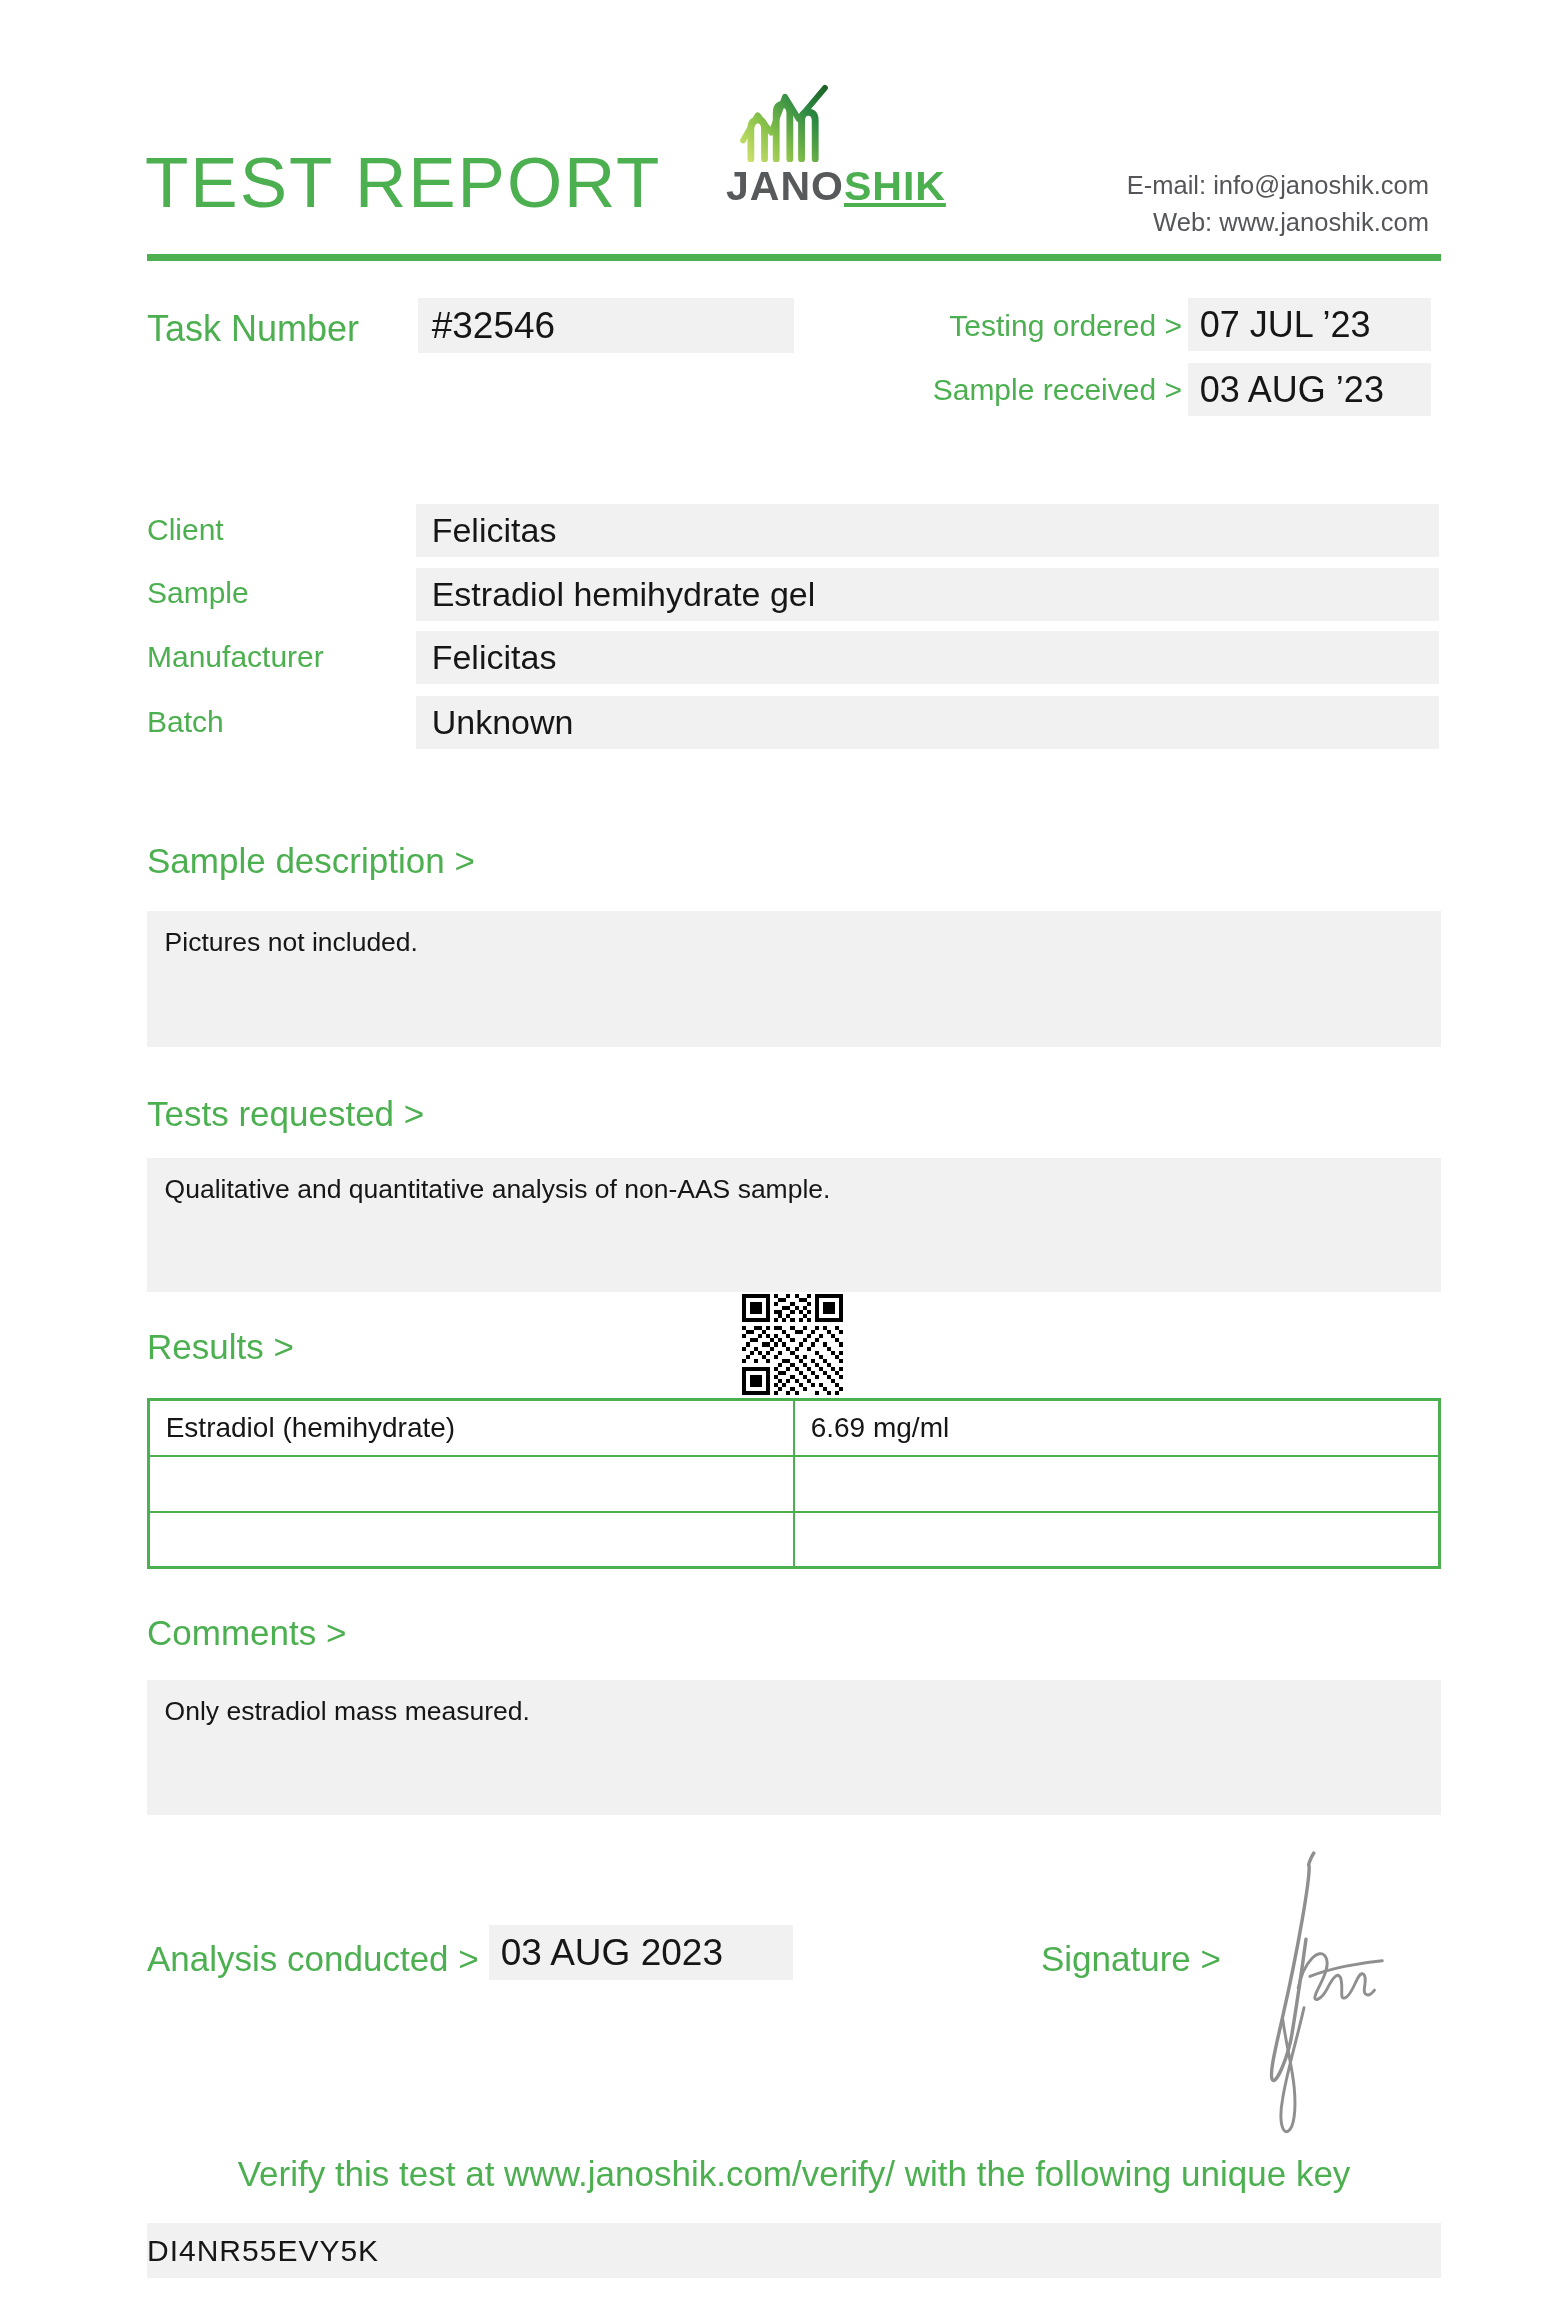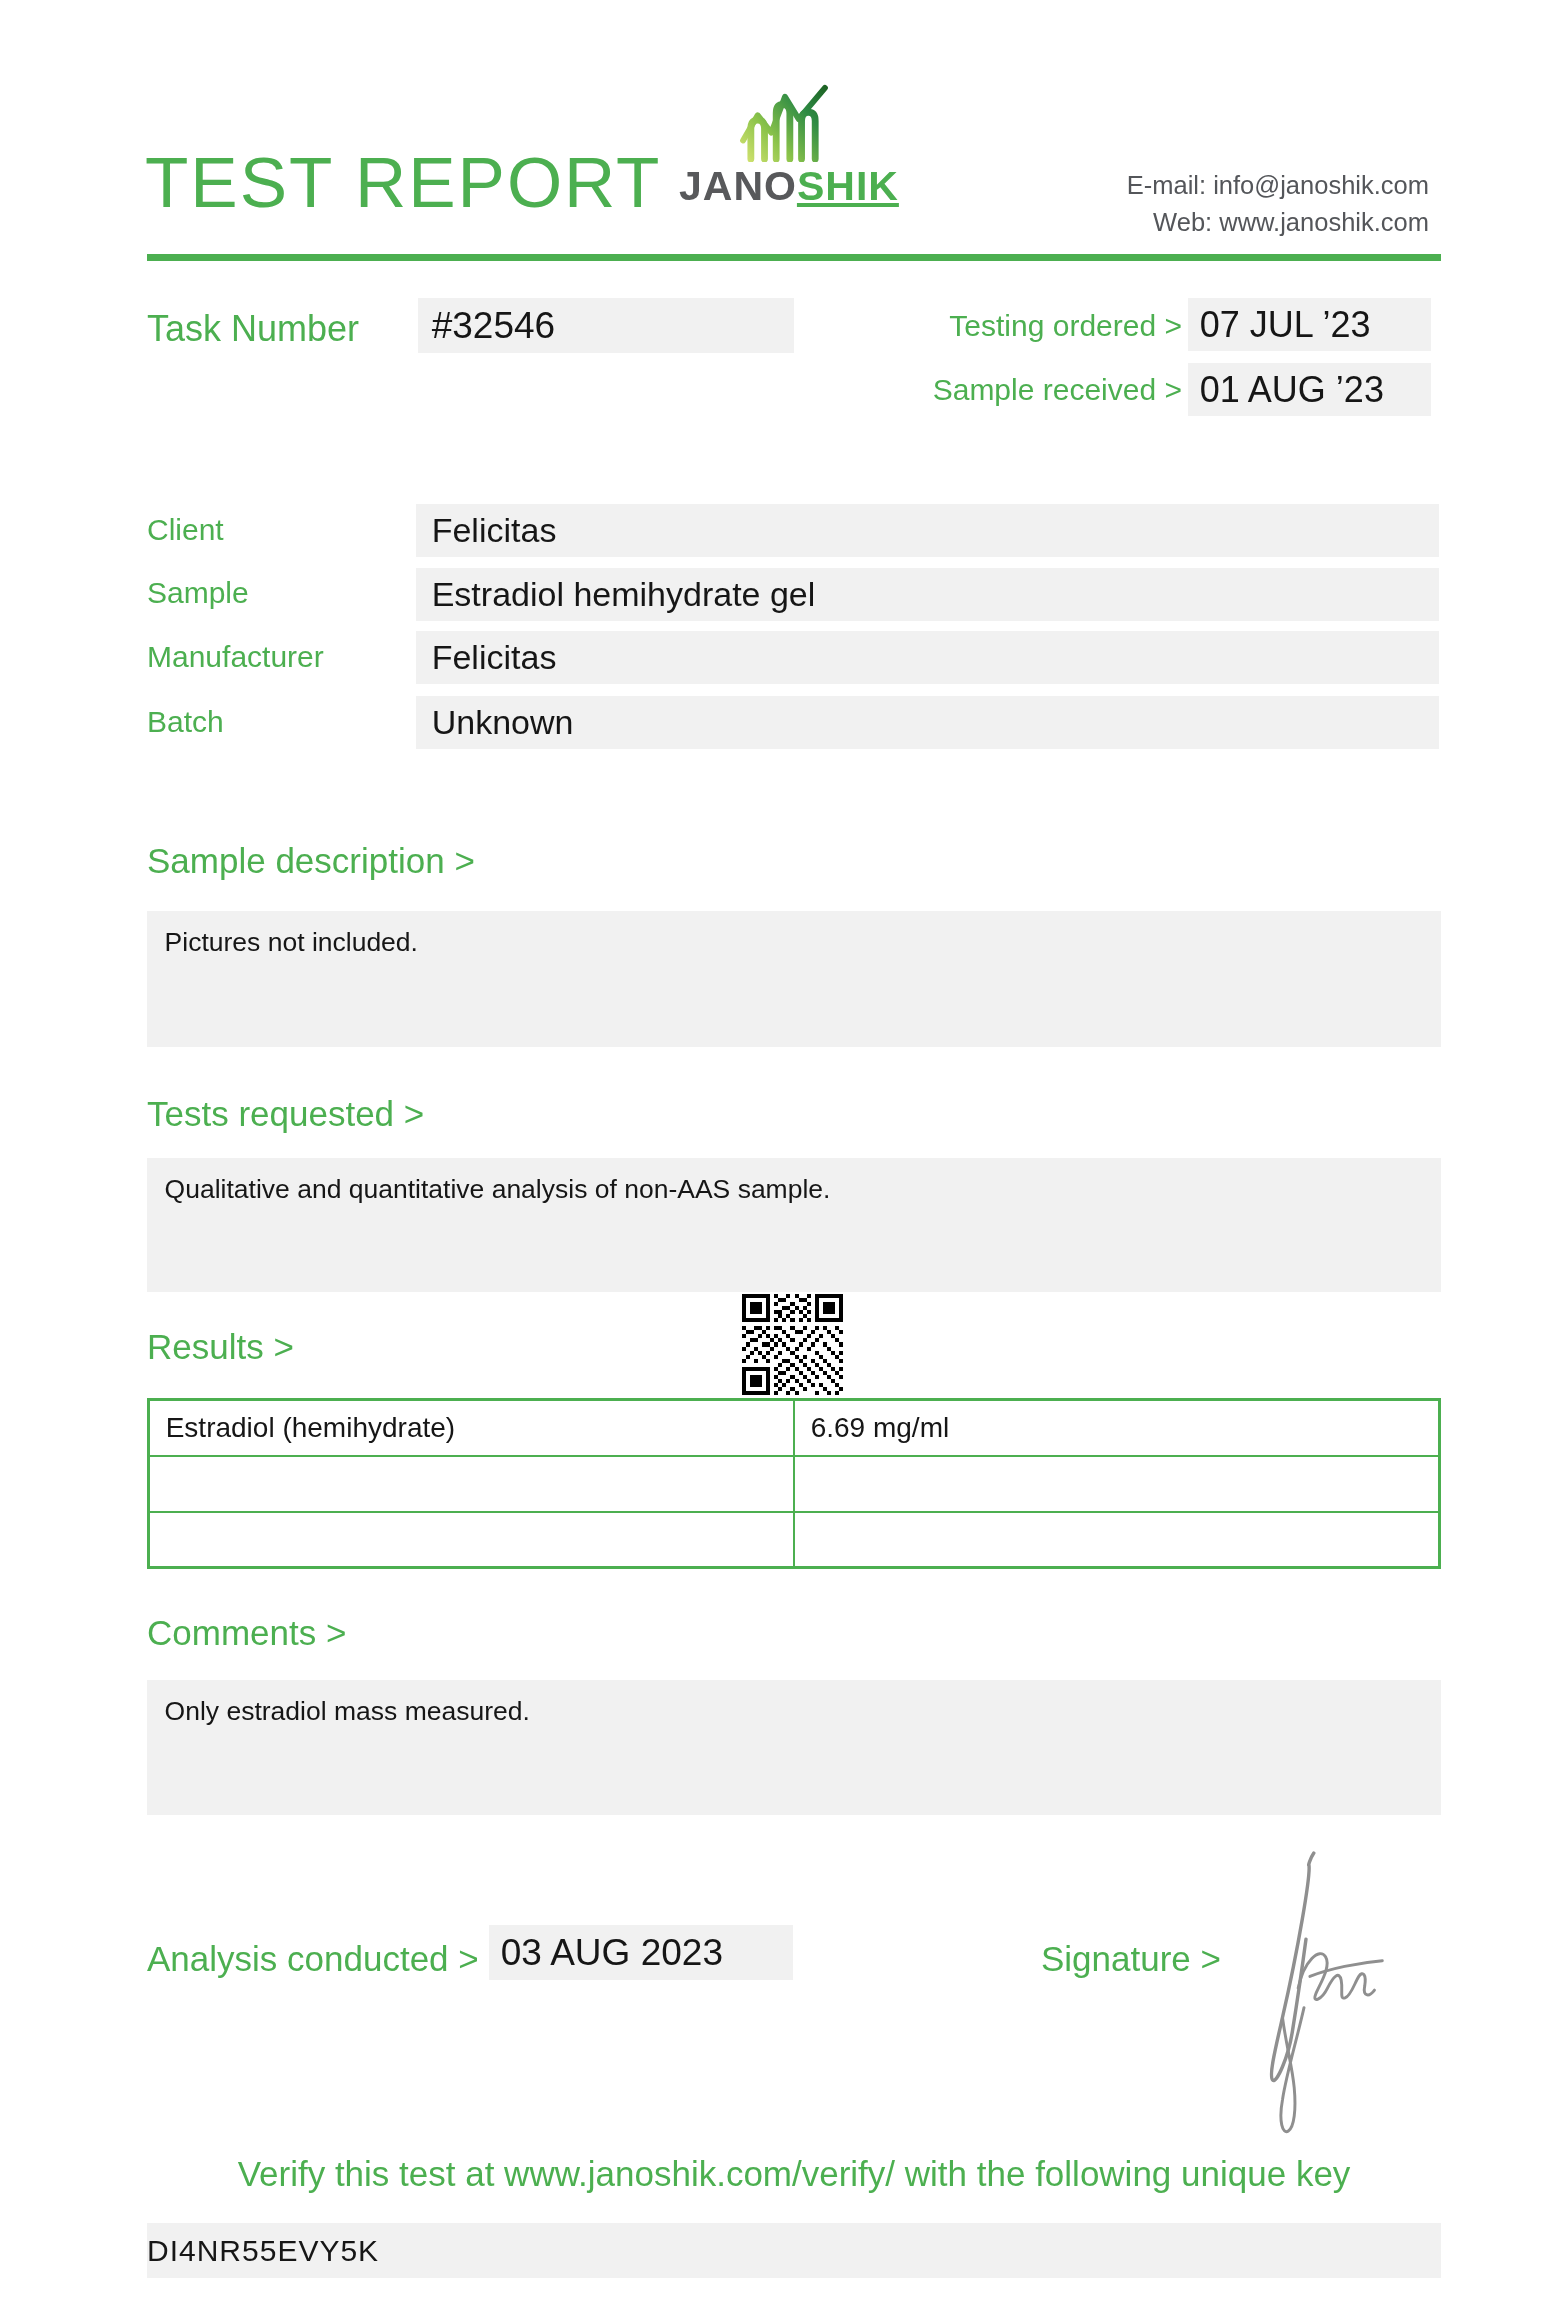--- a/index.html
+++ b/index.html
@@ -19,7 +19,7 @@
   .logo{position:absolute;left:679px;top:84px;width:210px;text-align:center;}
   .logo-icon{display:block;margin:0 auto;}
   .wordmark{margin-top:3.9px;font-size:41px;font-weight:bold;letter-spacing:1px;line-height:1;white-space:nowrap;}
-  .wordmark .dark{color:var(--logo-dark);}
+  .wordmark .dark{color:var(--logo-dark);margin-left:47px;}
   .wordmark .green{color:var(--accent);text-decoration:underline;}
   .contact{position:absolute;right:139px;top:143px;text-align:right;font-size:25.5px;line-height:37px;color:var(--muted);white-space:nowrap;margin-top:24px;}
   .rule{position:absolute;left:147px;top:254px;width:1294px;height:6.9px;background:var(--accent);}

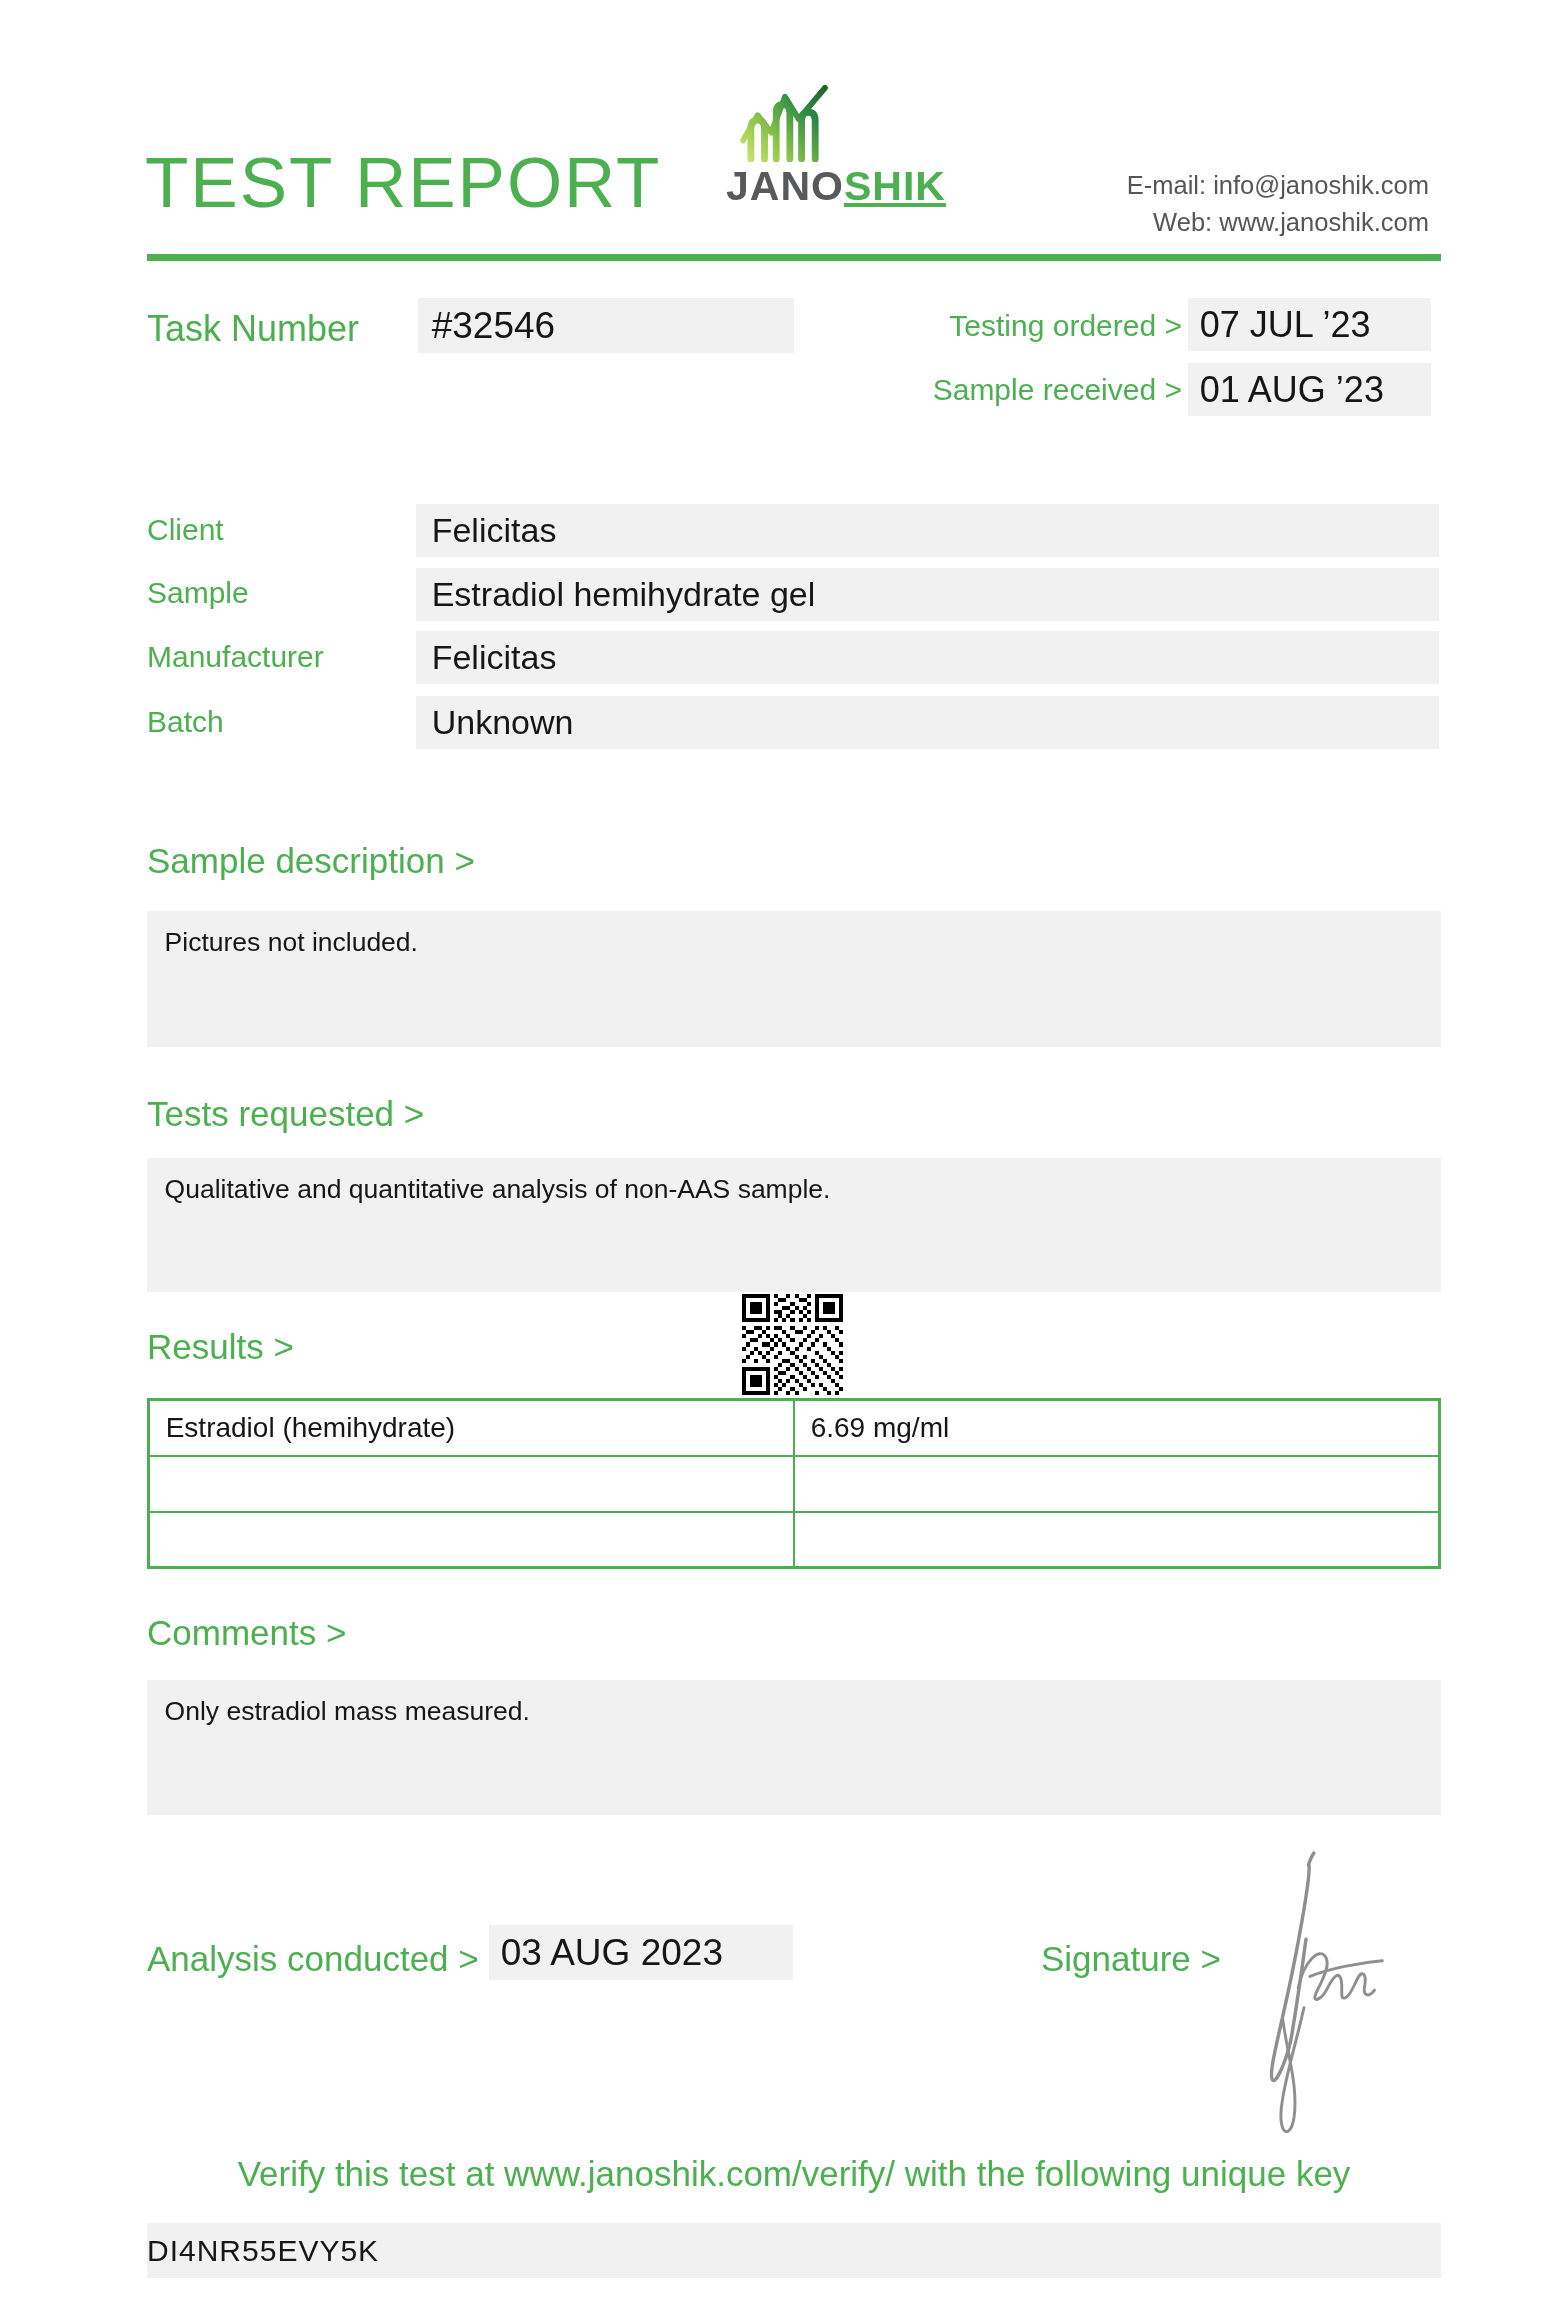--- a/index.html
+++ b/index.html
@@ -95,7 +95,7 @@
   <div class="ordered-label green-label">Testing ordered &gt;</div>
   <div class="ordered-box">07 JUL ’23</div>
   <div class="received-label green-label">Sample received &gt;</div>
-  <div class="received-box">01 AUG ’23</div>
+  <div class="received-box">03 AUG ’23</div>
 
   <div class="info-label green-label" style="top:513px">Client</div>
   <div class="info-box" style="top:504px">Felicitas</div>

